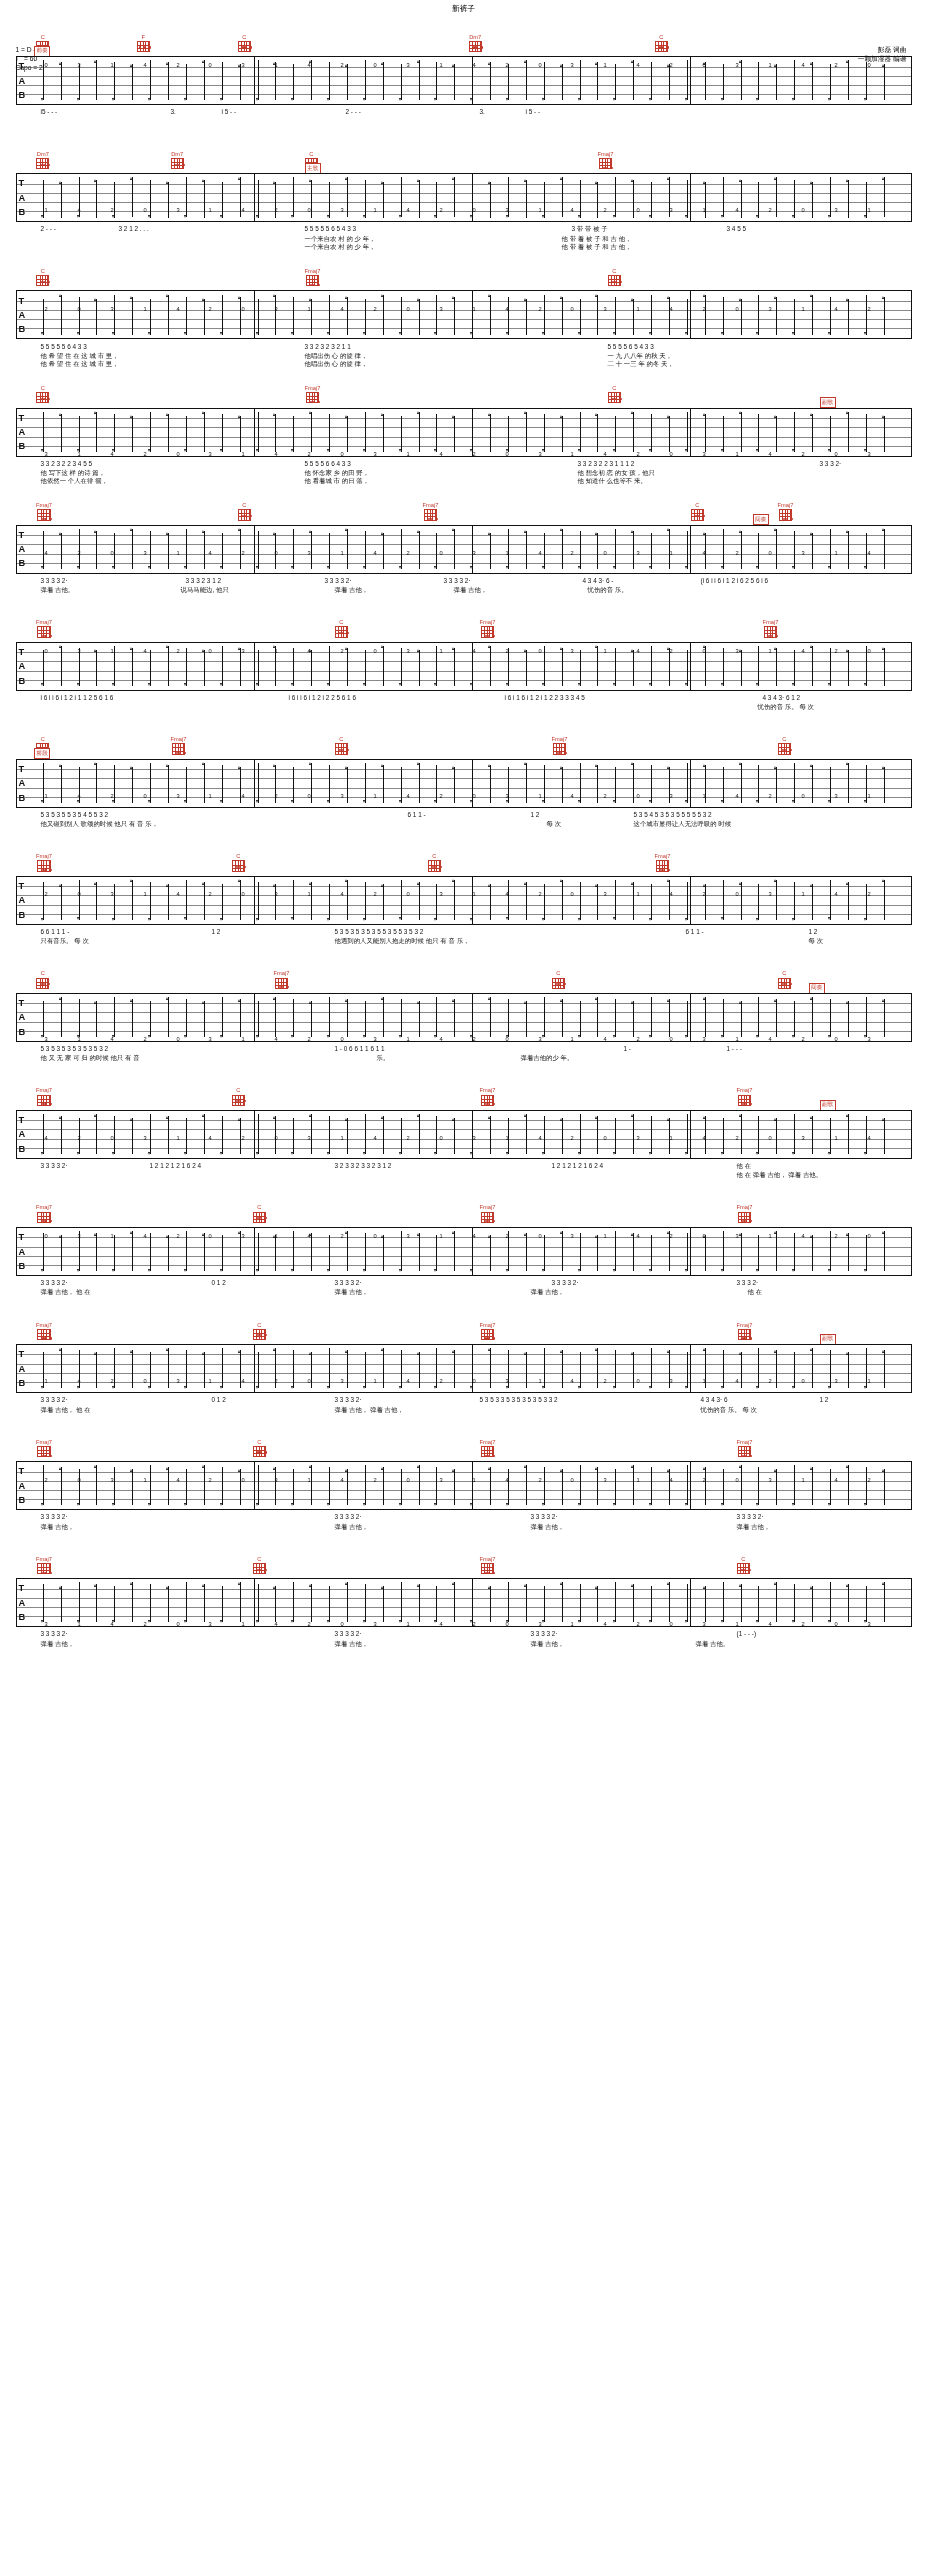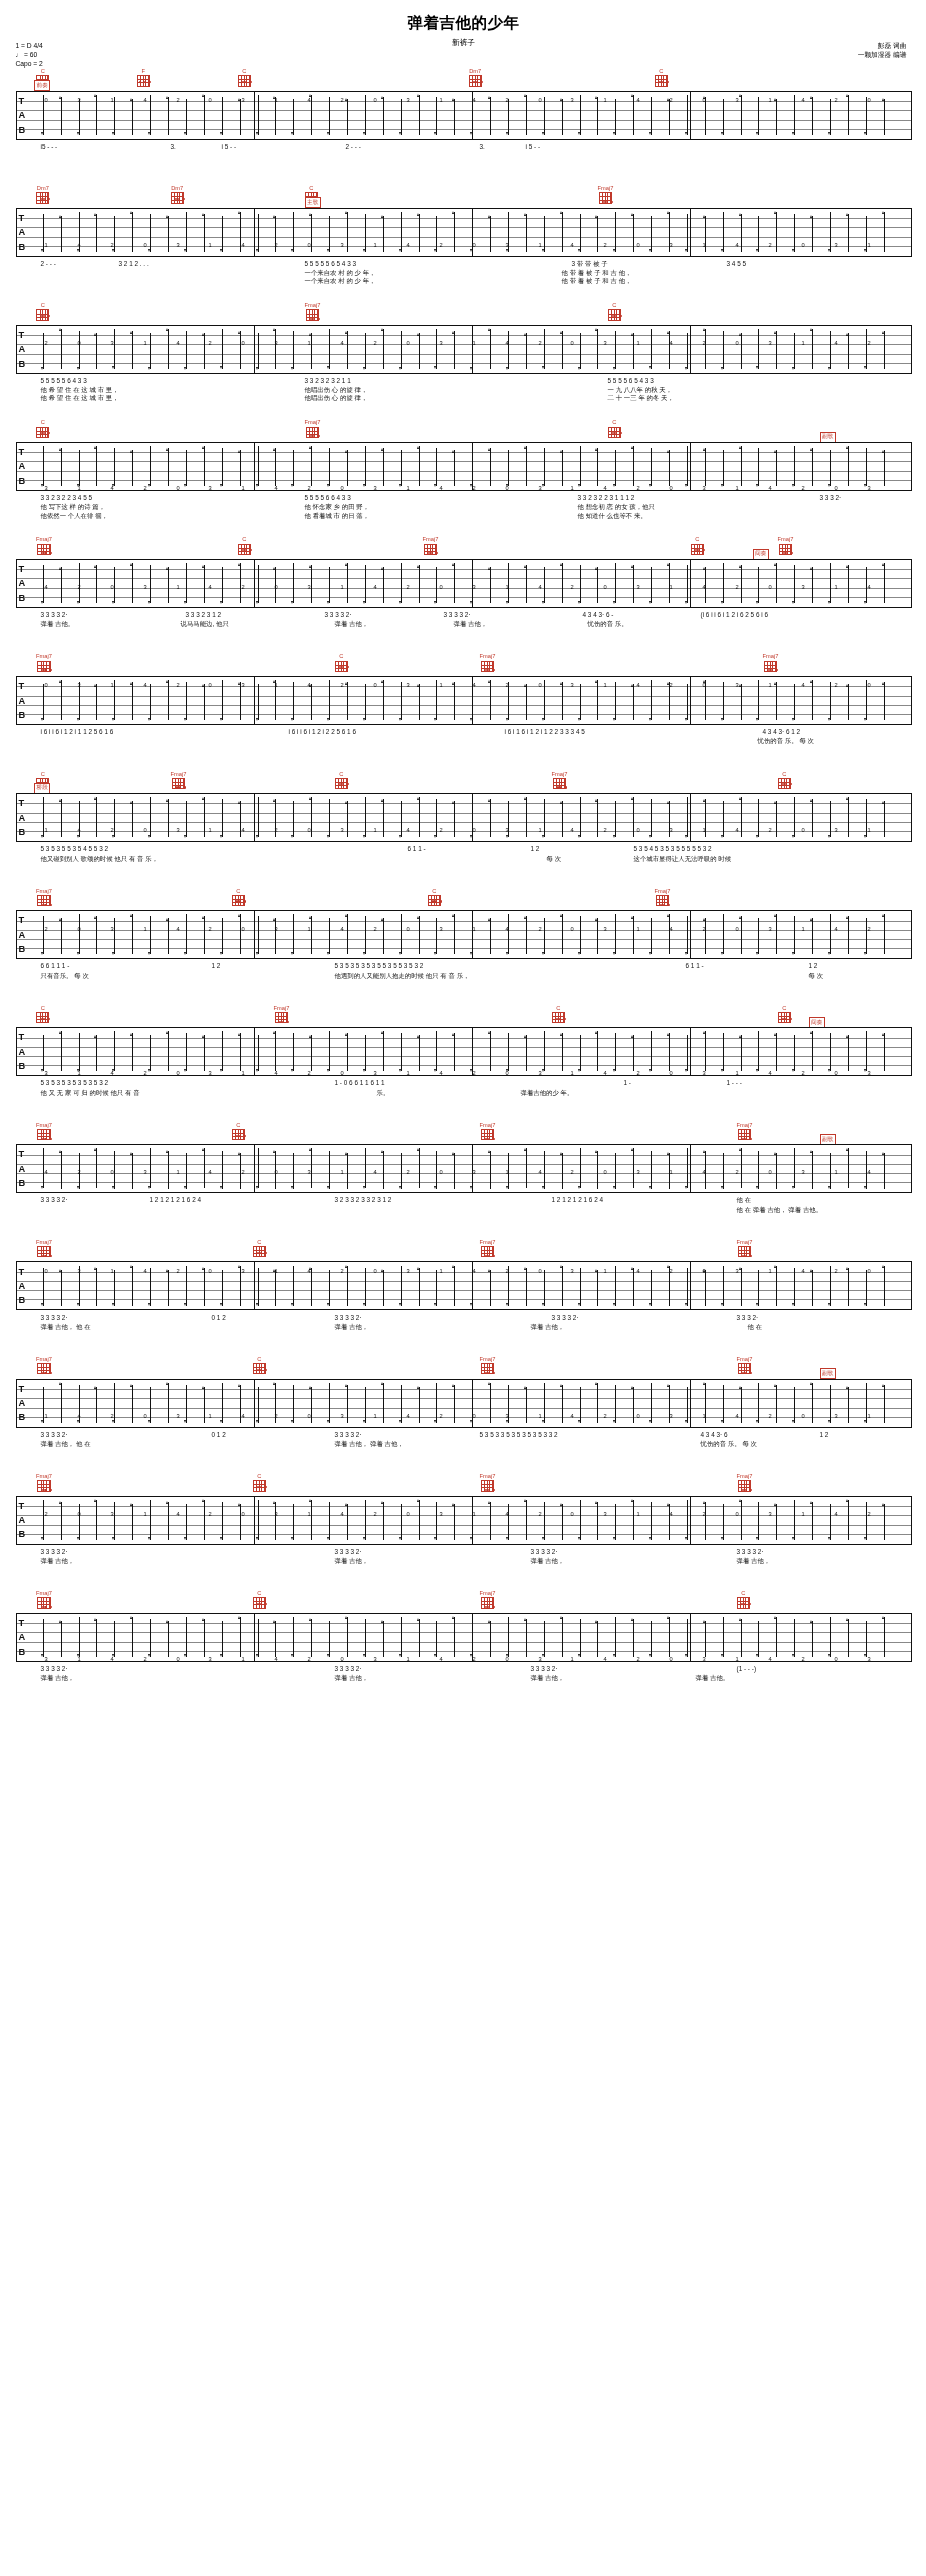--- a/index.html
+++ b/index.html
@@ -176,7 +176,6 @@
 
 <div class="sheet">
 
-  <div class="title">弹着吉他的少年</div>
   <div class="subtitle">新裤子</div>
 
   <div class="meta-left">

